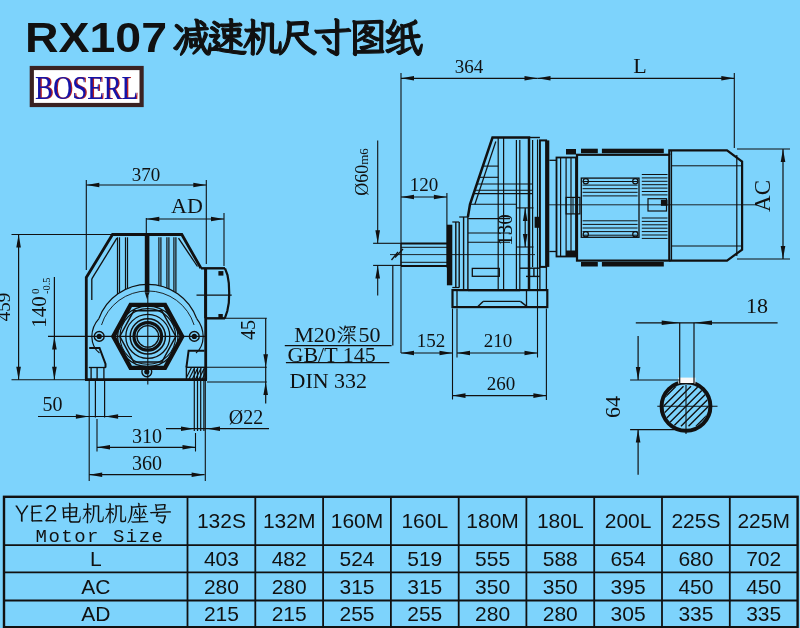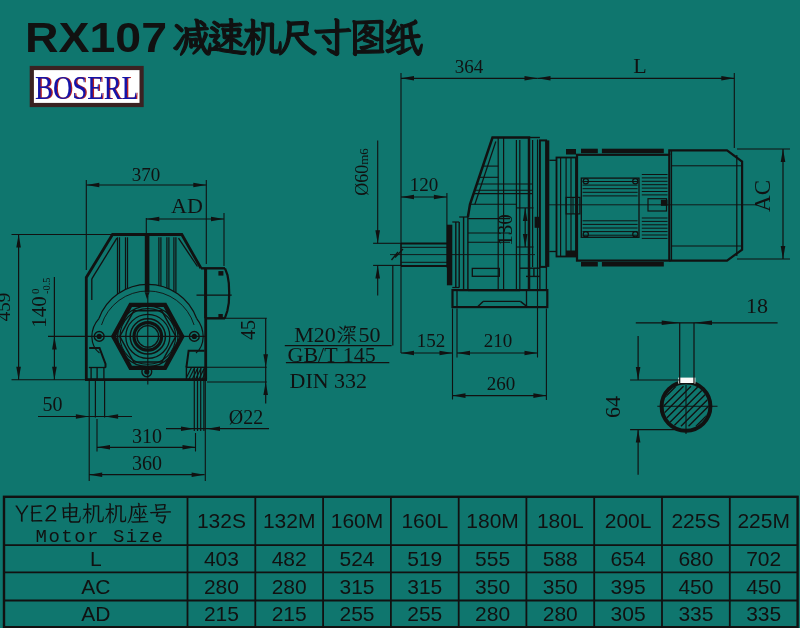--- a/index.html
+++ b/index.html
@@ -1,7 +1,7 @@
 <!DOCTYPE html>
 <html><head><meta charset="utf-8"><style>
 html,body{margin:0;padding:0;background:#f9f9f8;}
-#page{position:relative;width:800px;height:628px;background:#0f766e;overflow:hidden;}
+#page{position:relative;width:800px;height:628px;background:#7dd3fc;overflow:hidden;}
 text{white-space:pre;}
 </style></head><body>
 <div id="page">

